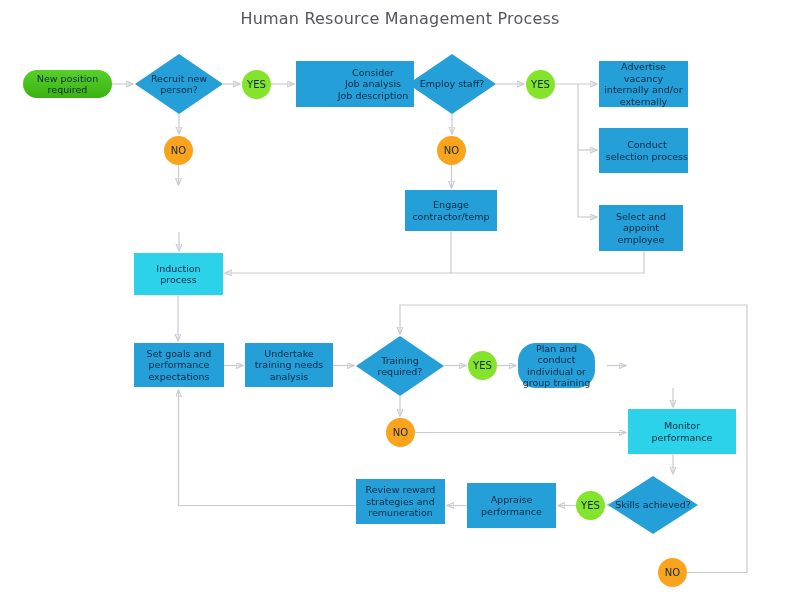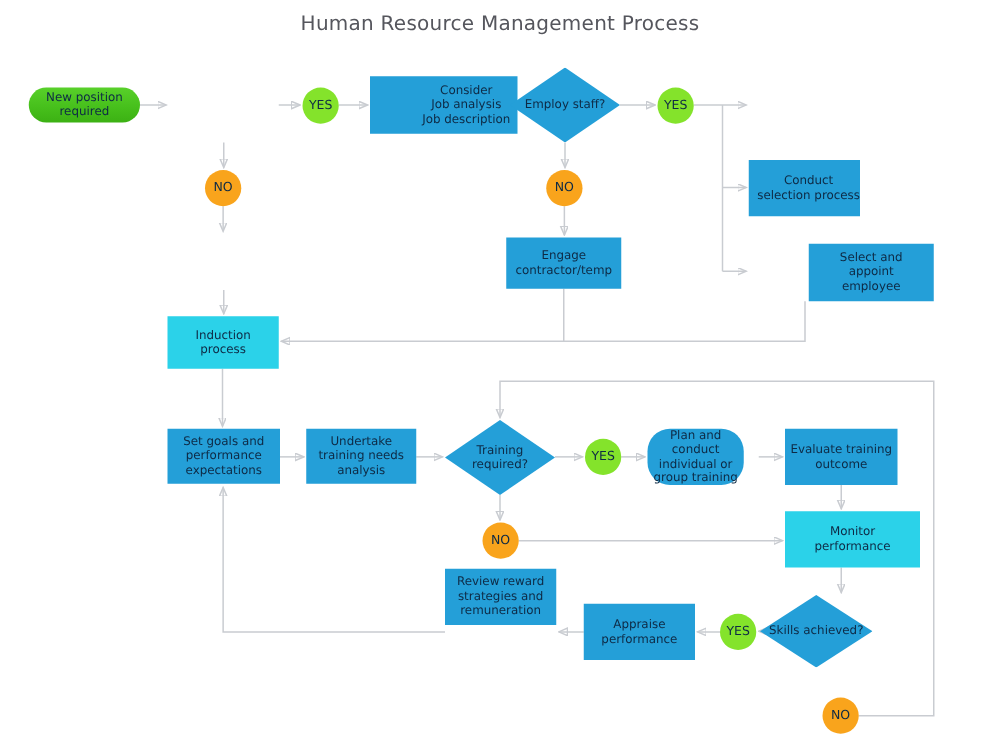--- a/index.html
+++ b/index.html
@@ -104,6 +104,12 @@
     <span class="lbl">YES</span>
   </div>
 
+  <div class="shape rect" style="left:599px;top:61px;width:89px;height:46px;">
+    <span class="lbl">Advertise
+vacancy
+internally and/or
+externally</span>
+  </div>
 
   <div class="shape rect" style="left:599px;top:128px;width:89px;height:45px;justify-content:flex-end;">
     <span class="lbl">Conduct

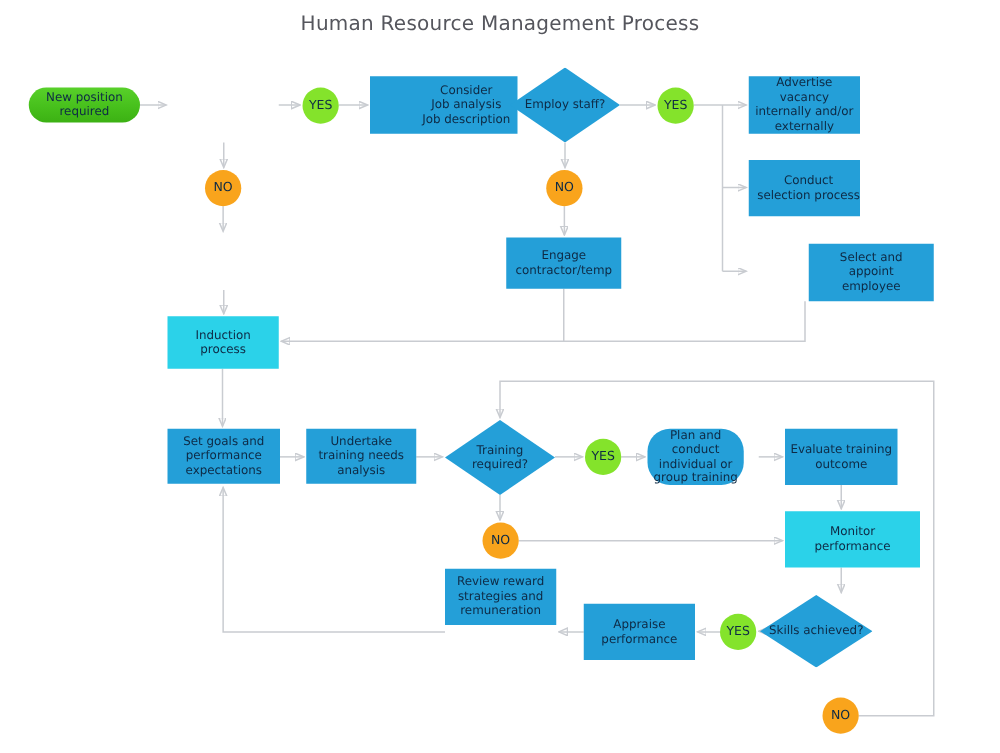--- a/index.html
+++ b/index.html
@@ -84,6 +84,11 @@
 required</span>
   </div>
 
+  <div class="shape diamond" style="left:135px;top:54px;width:88px;height:60px;">
+    <span class="bg"></span>
+    <span class="lbl">Recruit new
+person?</span>
+  </div>
 
   <div class="shape circle yes" style="left:242px;top:70px;width:29px;height:29px;">
     <span class="lbl">YES</span>

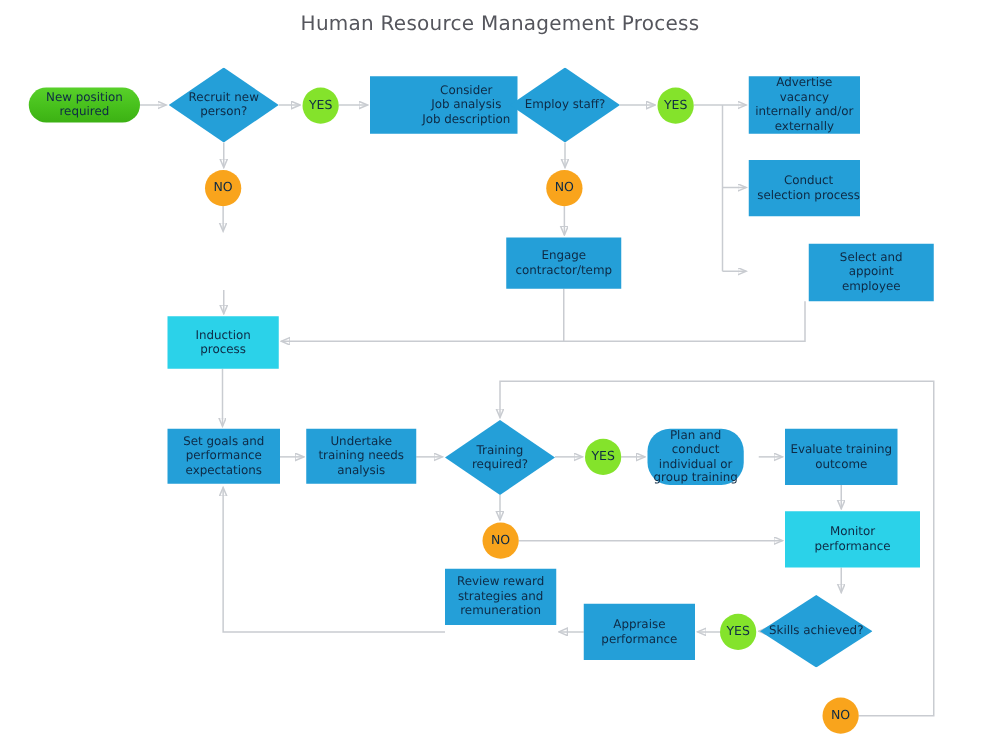--- a/index.html
+++ b/index.html
@@ -121,7 +121,7 @@
 selection process</span>
   </div>
 
-  <div class="shape rect" style="left:599px;top:195px;width:100px;height:46px;margin-left:48px;">
+  <div class="shape rect" style="left:599px;top:205px;width:84px;height:46px;">
     <span class="lbl">Select and
 appoint
 employee</span>

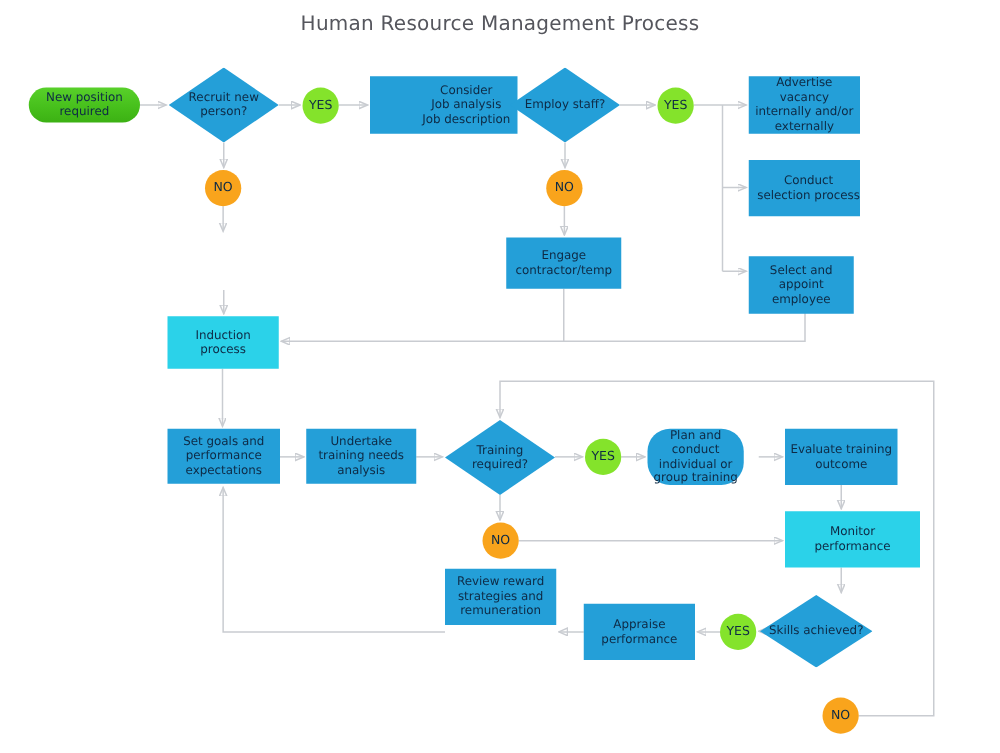--- a/index.html
+++ b/index.html
@@ -174,10 +174,6 @@
 group training</span>
   </div>
 
-  <div class="shape rect" style="left:628px;top:343px;width:90px;height:45px;">
-    <span class="lbl">Evaluate training
-outcome</span>
-  </div>
 
   <div class="shape circle no" style="left:386px;top:418px;width:29px;height:29px;">
     <span class="lbl">NO</span>

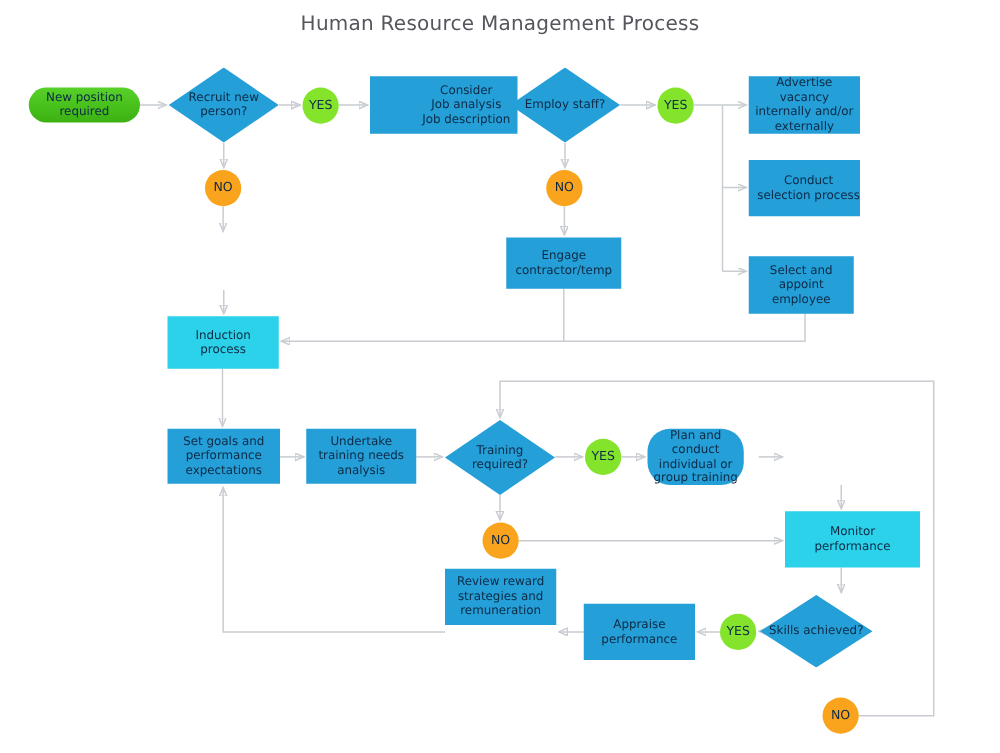--- a/index.html
+++ b/index.html
@@ -198,7 +198,7 @@
 performance</span>
   </div>
 
-  <div class="shape rect" style="left:356px;top:455px;width:89px;height:45px;">
+  <div class="shape rect" style="left:356px;top:479px;width:89px;height:45px;">
     <span class="lbl">Review reward
 strategies and
 remuneration</span>

